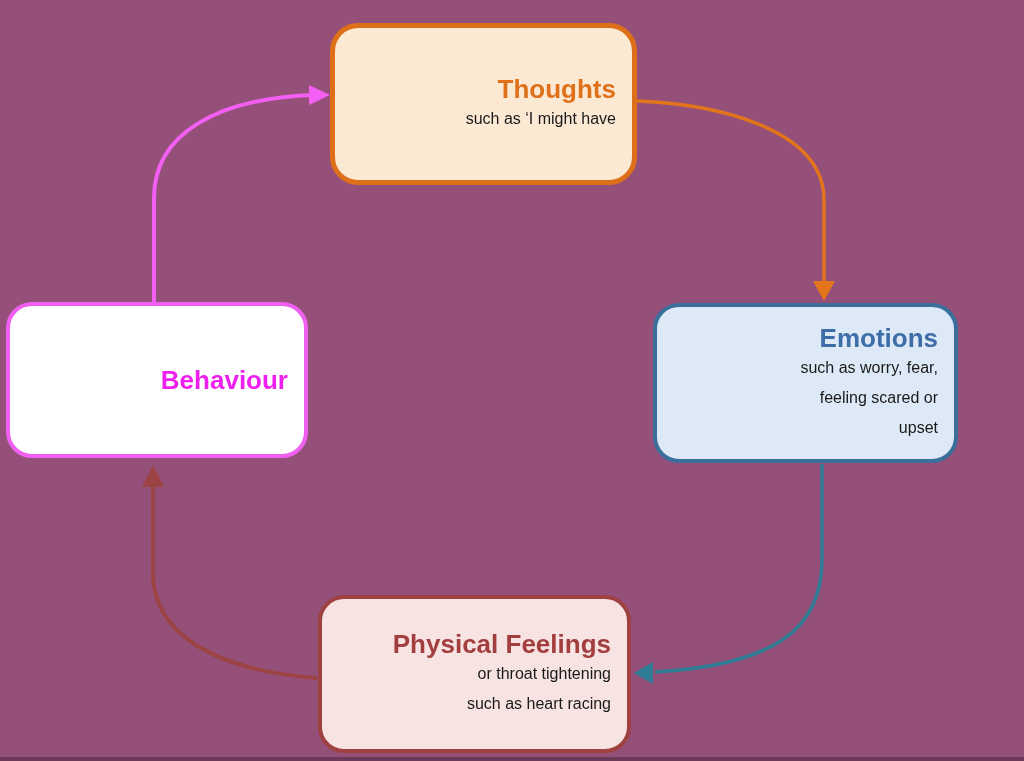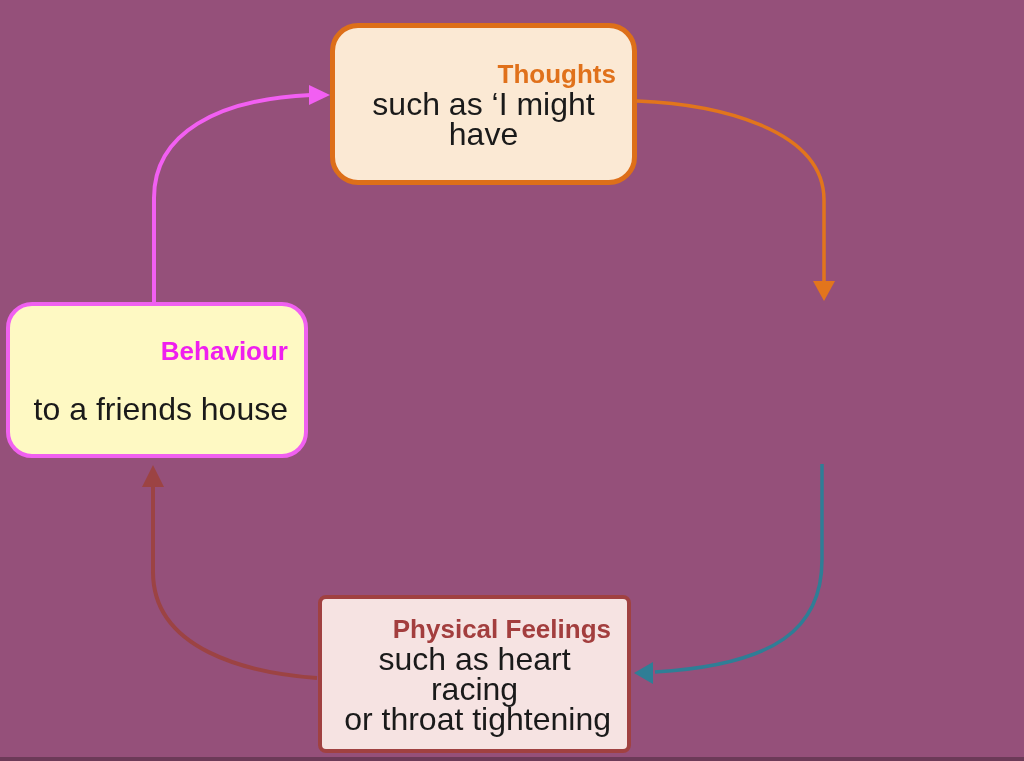--- a/index.html
+++ b/index.html
@@ -38,7 +38,7 @@
     line-height: 30px;
   }
   .node-line {
-    font-size: 32px;
+    font-size: 16px;
     line-height: 30px;
     color: #1a1a1a;
   }

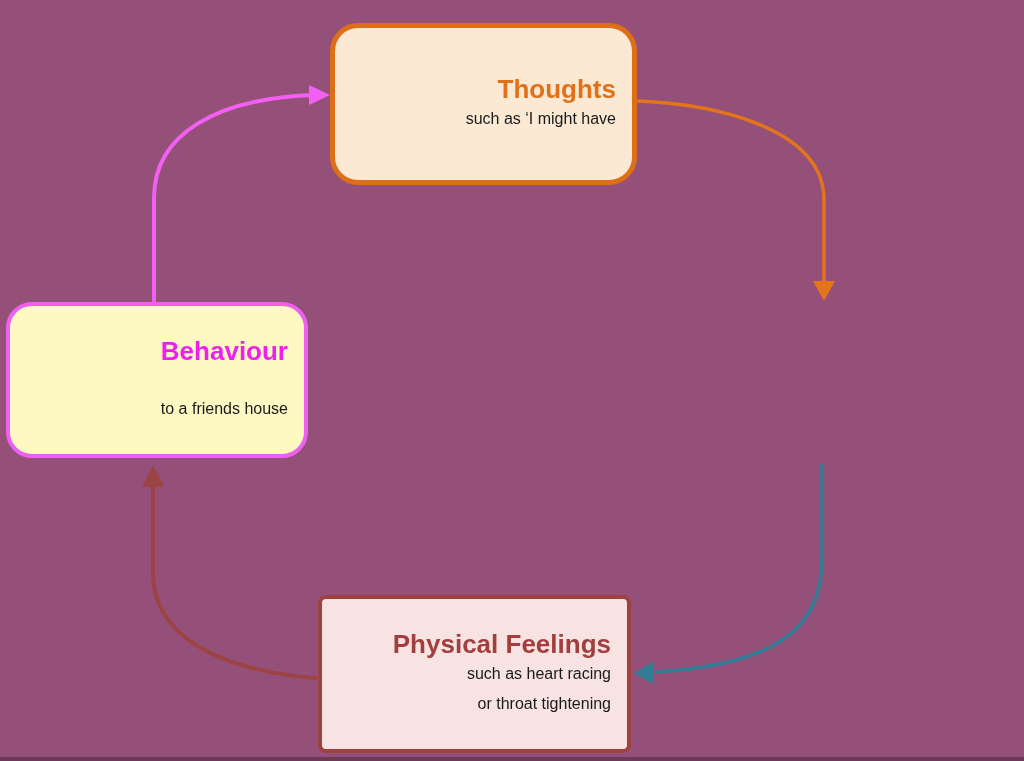--- a/index.html
+++ b/index.html
@@ -99,6 +99,12 @@
     <div class="node-line">such as ‘I might have</div>
   </div>
 
+  <div class="node" id="node-emotions" style="border-color: rgb(58, 111, 156); background: rgb(221, 233, 246);">
+    <div class="node-title" style="color: rgb(61, 110, 168);">Emotions</div>
+    <div class="node-line">such as worry, fear,</div>
+    <div class="node-line">feeling scared or</div>
+    <div class="node-line">upset</div>
+  </div>
 
   <div class="node" id="node-physical" style="border-color: rgb(160, 65, 65); background: rgb(246, 227, 226);">
     <div class="node-title" style="color: rgb(163, 62, 62);">Physical Feelings</div>

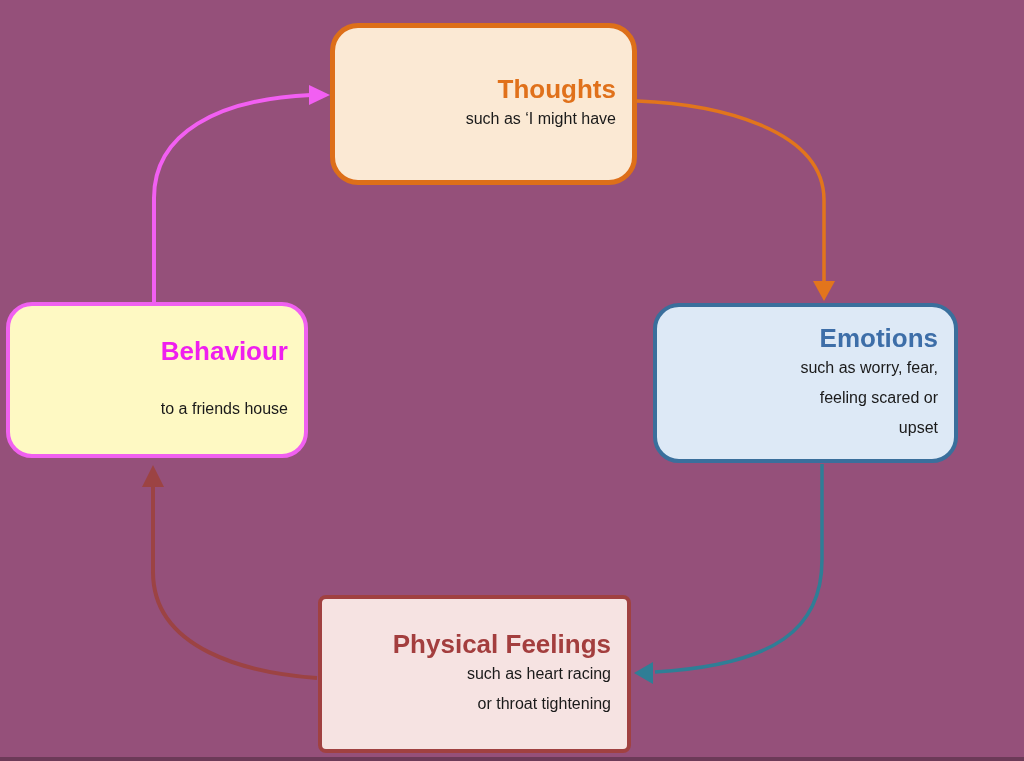--- a/index.html
+++ b/index.html
@@ -112,7 +112,7 @@
     <div class="node-line">or throat tightening</div>
   </div>
 
-  <div class="node" id="node-behaviour" style="border-color: rgb(240, 96, 240); background: #fef9c3; gap: 28px;">
+  <div class="node" id="node-behaviour" style="border-color: rgb(240, 96, 240); background: #ffffff; gap: 28px;">
     <div class="node-title" style="color: rgb(239, 31, 239);">Behaviour</div>
     <div class="node-line">to a friends house</div>
   </div>

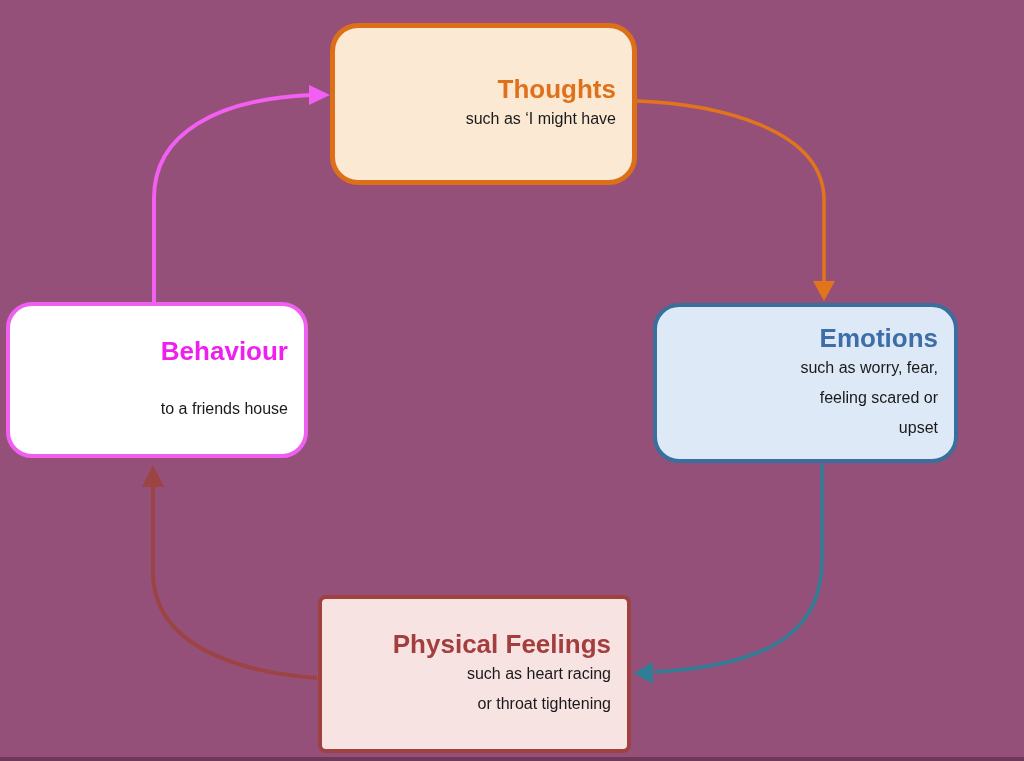--- a/index.html
+++ b/index.html
@@ -114,7 +114,6 @@
 
   <div class="node" id="node-behaviour" style="border-color: rgb(240, 96, 240); background: #ffffff; gap: 28px;">
     <div class="node-title" style="color: rgb(239, 31, 239);">Behaviour</div>
-    <div class="node-line">to a friends house</div>
   </div>
 
   <div id="bottom-strip" style="background: rgb(108, 58, 88);"></div>

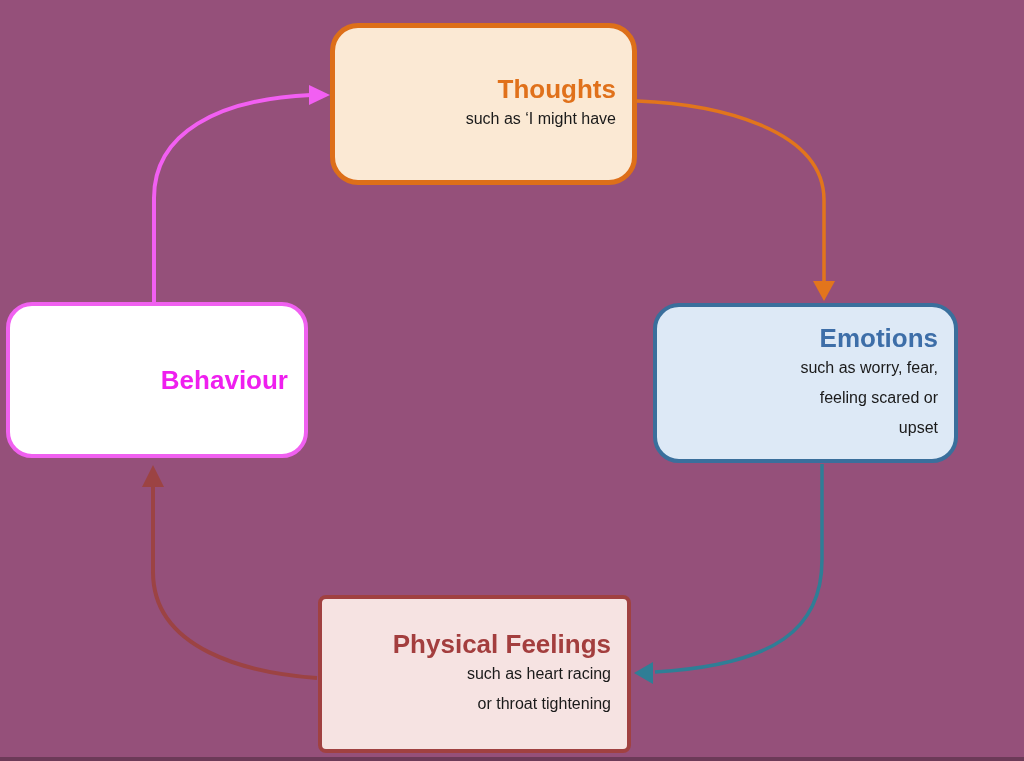--- a/index.html
+++ b/index.html
@@ -58,7 +58,7 @@
     left: 318px; top: 595px;
     width: 313px; height: 158px;
     border-width: 4px;
-    border-radius: 8px;
+    border-radius: 26px;
   }
   #node-behaviour {
     left: 6px; top: 302px;

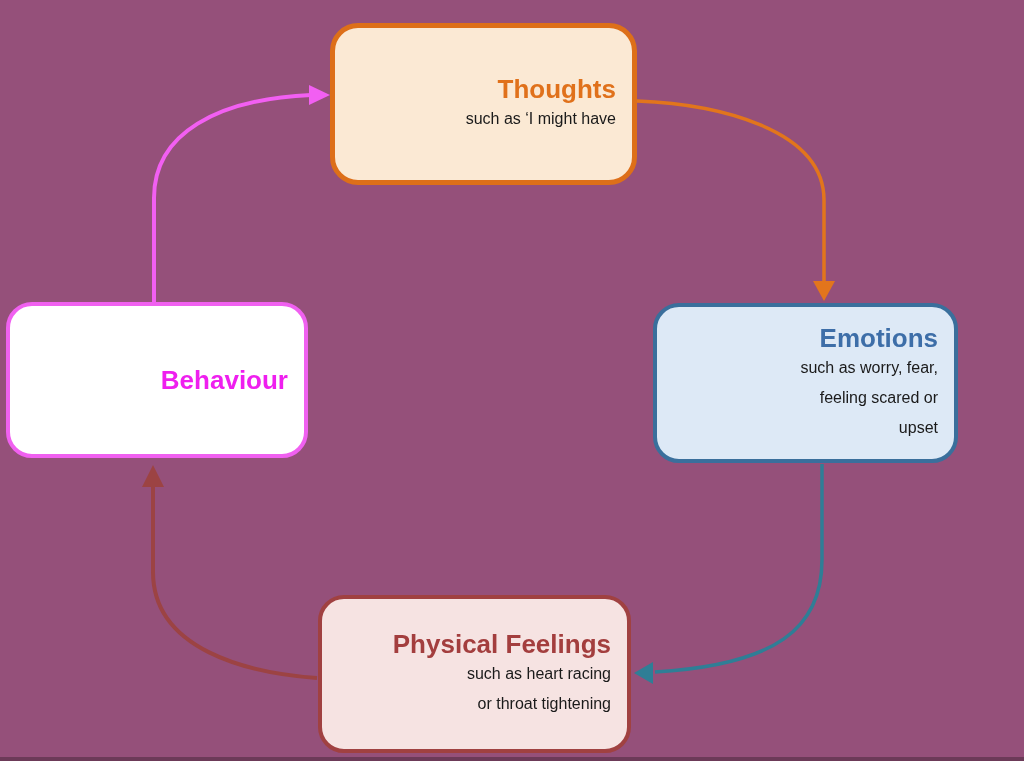--- a/index.html
+++ b/index.html
@@ -108,8 +108,8 @@
 
   <div class="node" id="node-physical" style="border-color: rgb(160, 65, 65); background: rgb(246, 227, 226);">
     <div class="node-title" style="color: rgb(163, 62, 62);">Physical Feelings</div>
+    <div class="node-line">or throat tightening</div>
     <div class="node-line">such as heart racing</div>
-    <div class="node-line">or throat tightening</div>
   </div>
 
   <div class="node" id="node-behaviour" style="border-color: rgb(240, 96, 240); background: #ffffff; gap: 28px;">

